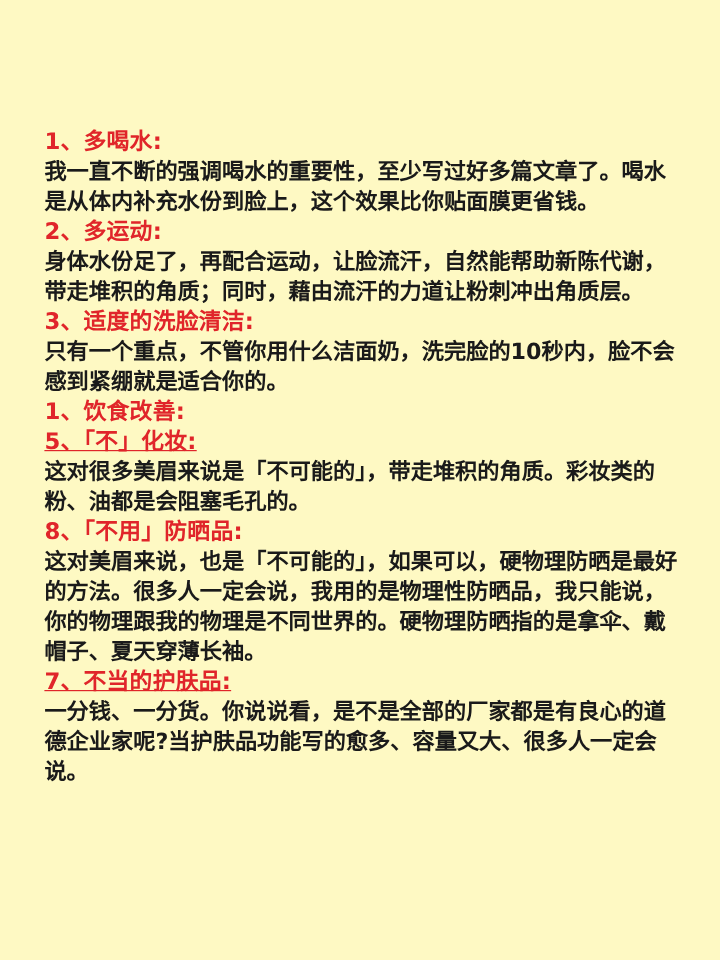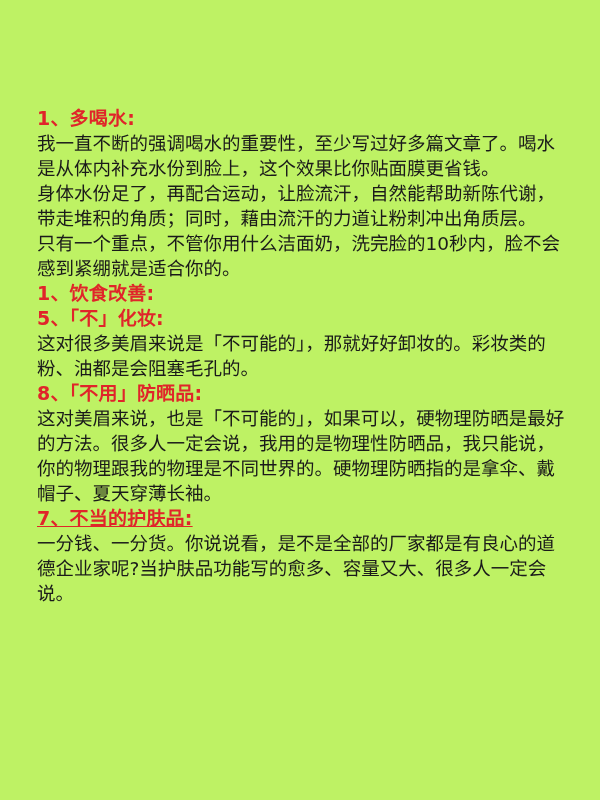--- a/index.html
+++ b/index.html
@@ -60,7 +60,7 @@
 </head>
 <body>
 
-<div class="page" style="background: #bef264;">
+<div class="page" style="background: #fef9c3;">
   <div class="content">
 
     <div class="tip-block">

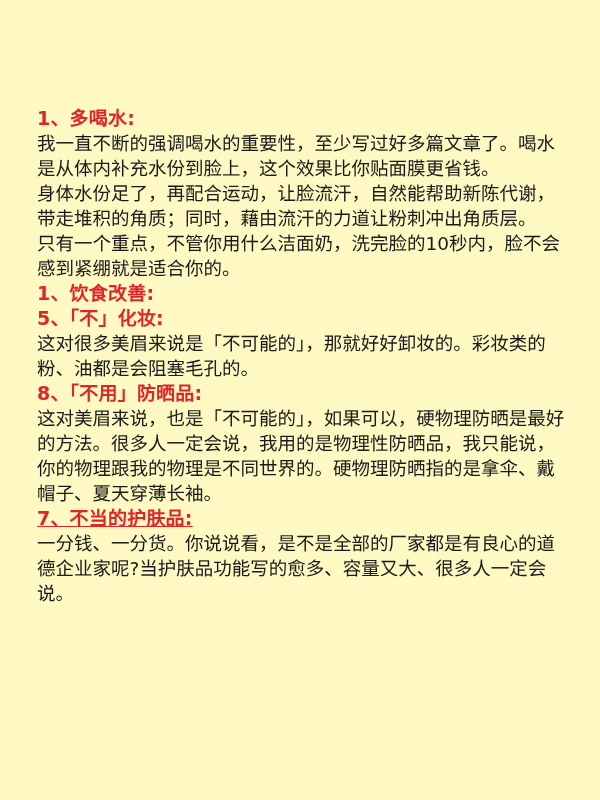--- a/index.html
+++ b/index.html
@@ -44,7 +44,7 @@
   .tip-body {
     color: #1a1a1a;
     font-size: 18.5px;
-    font-weight: normal;
+    font-weight: bold;
     line-height: 25px;
     margin: 0;
     padding: 0;

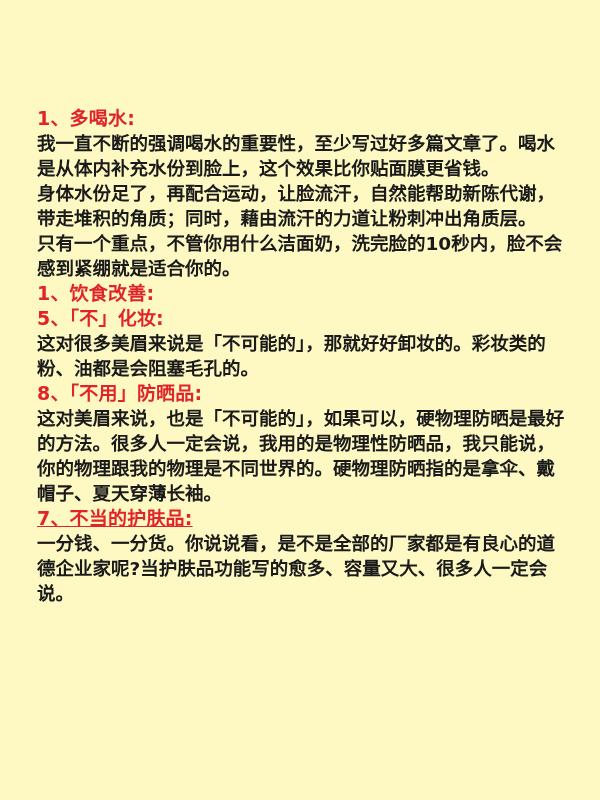--- a/index.html
+++ b/index.html
@@ -69,6 +69,7 @@
     </div>
 
     <div class="tip-block">
+      <p class="tip-heading" style="color: rgb(224, 37, 42);">2、多运动:</p>
       <p class="tip-body" style="color: rgb(26, 26, 26);">身体水份足了，再配合运动，让脸流汗，自然能帮助新陈代谢，带走堆积的角质；同时，藉由流汗的力道让粉刺冲出角质层。</p>
     </div>
 

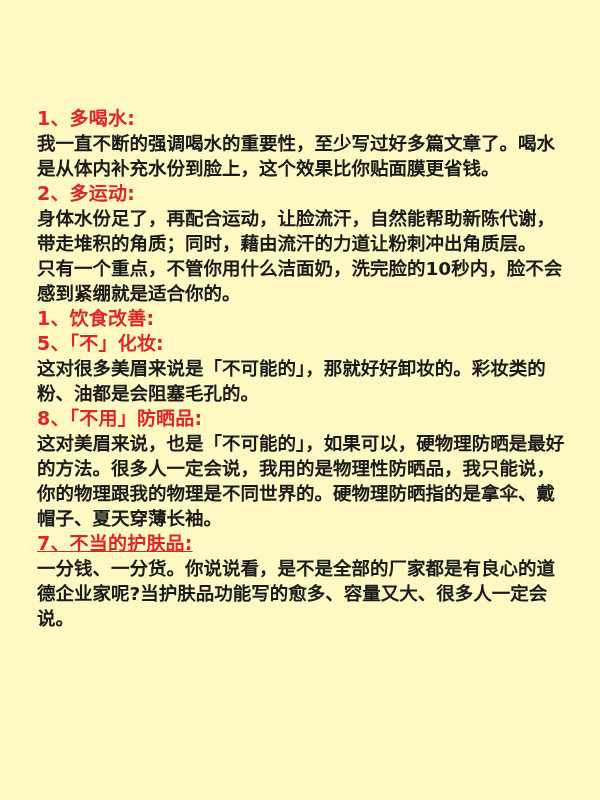--- a/index.html
+++ b/index.html
@@ -74,6 +74,7 @@
     </div>
 
     <div class="tip-block">
+      <p class="tip-heading" style="color: rgb(224, 37, 42);">3、适度的洗脸清洁:</p>
       <p class="tip-body" style="color: rgb(26, 26, 26);">只有一个重点，不管你用什么洁面奶，洗完脸的10秒内，脸不会感到紧绷就是适合你的。</p>
     </div>
 

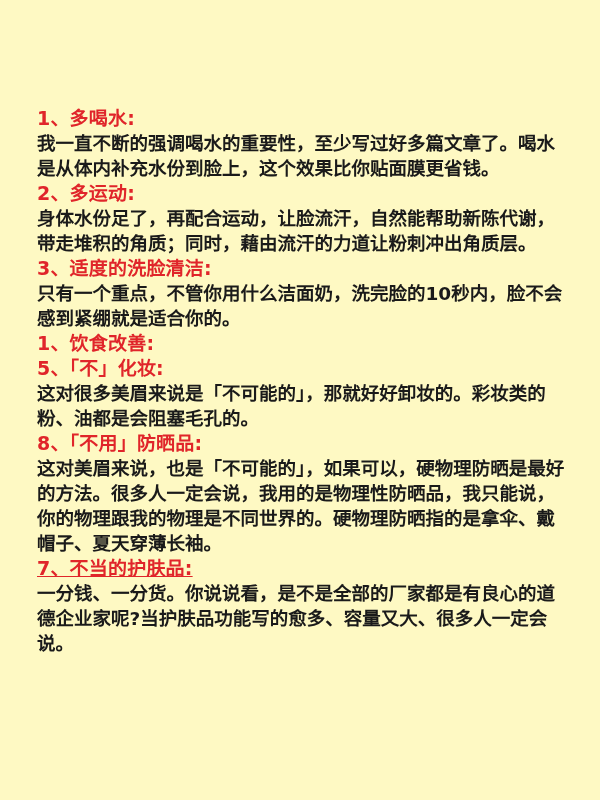--- a/index.html
+++ b/index.html
@@ -83,7 +83,7 @@
     </div>
 
     <div class="tip-block">
-      <p class="tip-heading" style="color: rgb(224, 37, 42);">5、「不」化妆:</p>
+      <p class="tip-heading" style="color: rgb(224, 37, 42); text-decoration: underline;">5、「不」化妆:</p>
       <p class="tip-body" style="color: rgb(26, 26, 26);">这对很多美眉来说是「不可能的」，那就好好卸妆的。彩妆类的粉、油都是会阻塞毛孔的。</p>
     </div>
 

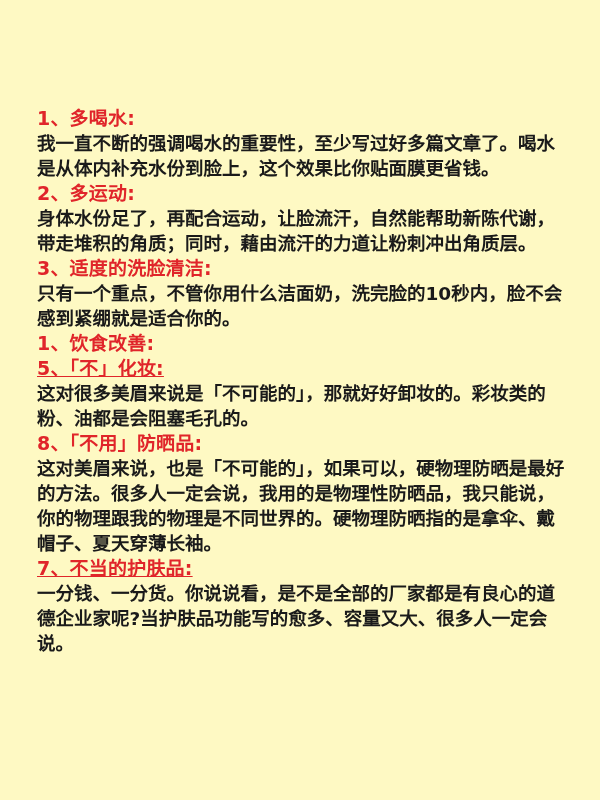--- a/index.html
+++ b/index.html
@@ -84,7 +84,7 @@
 
     <div class="tip-block">
       <p class="tip-heading" style="color: rgb(224, 37, 42); text-decoration: underline;">5、「不」化妆:</p>
-      <p class="tip-body" style="color: rgb(26, 26, 26);">这对很多美眉来说是「不可能的」，那就好好卸妆的。彩妆类的粉、油都是会阻塞毛孔的。</p>
+      <p class="tip-body" style="color: rgb(26, 26, 26);">这对很多美眉来说是「不可能的」，带走堆积的角质。彩妆类的粉、油都是会阻塞毛孔的。</p>
     </div>
 
     <div class="tip-block">

